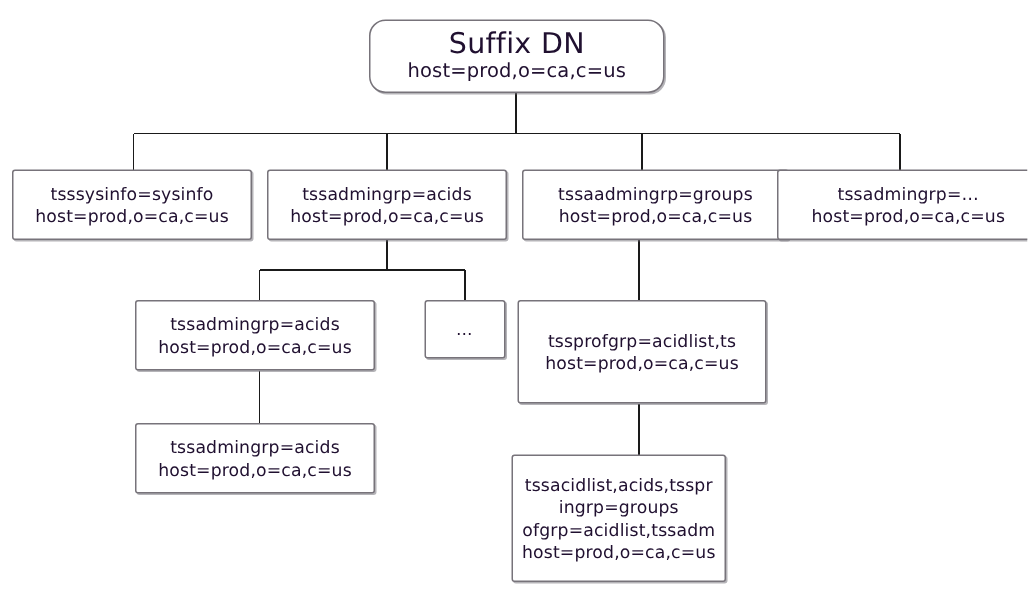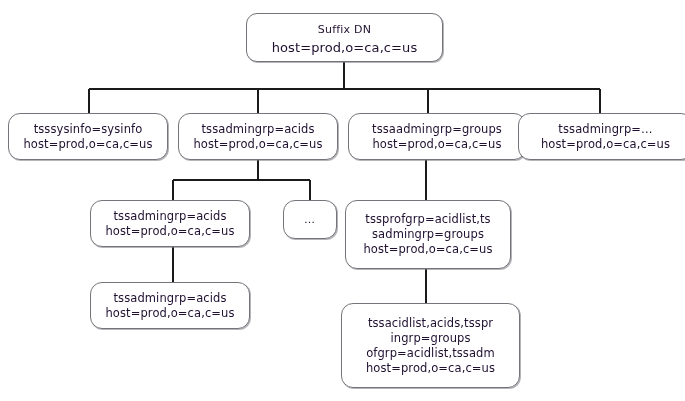--- a/index.html
+++ b/index.html
@@ -47,7 +47,7 @@
     border-radius: 11px;
   }
   .node.root .line.title {
-    font-size: 11px;
+    font-size: 19px;
     line-height: 19px;
     letter-spacing: 0.2px;
   }

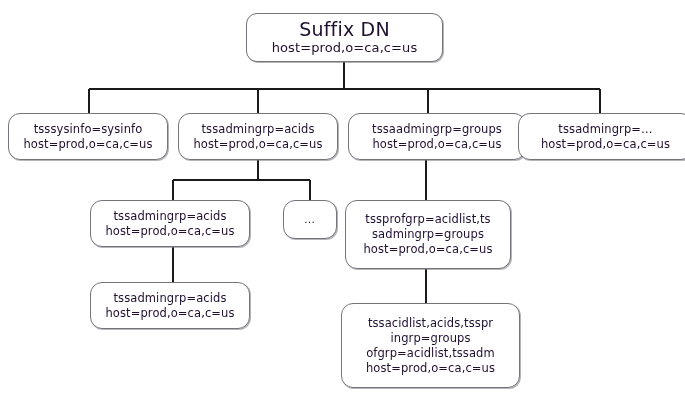--- a/index.html
+++ b/index.html
@@ -27,7 +27,7 @@
     position: absolute;
     box-sizing: border-box;
     border: 1px solid #77737a;
-    border-radius: 12px;
+    border-radius: 2px;
     background: #ffffff;
     display: flex;
     flex-direction: column;

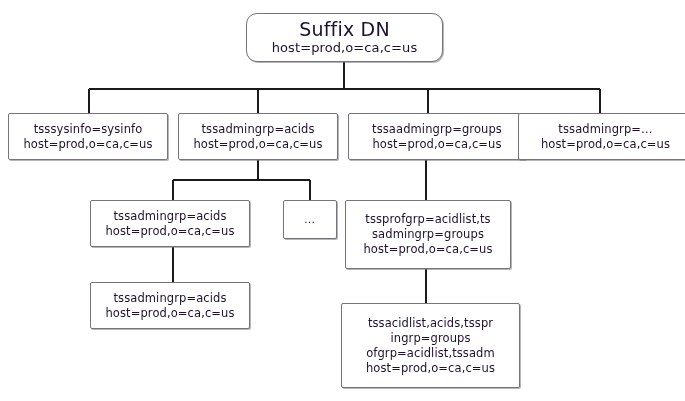--- a/index.html
+++ b/index.html
@@ -109,7 +109,6 @@
     </div>
     <div class="node" style="left: 345px; top: 200px; width: 166px; height: 69px; border-color: rgb(119, 115, 122); color: rgb(32, 16, 48);">
       <div class="line">tssprofgrp=acidlist,ts</div>
-      <div class="line">sadmingrp=groups</div>
       <div class="line">host=prod,o=ca,c=us</div>
     </div>
     <div class="node" style="left: 90px; top: 282px; width: 160px; height: 47px; border-color: rgb(119, 115, 122); color: rgb(32, 16, 48);">

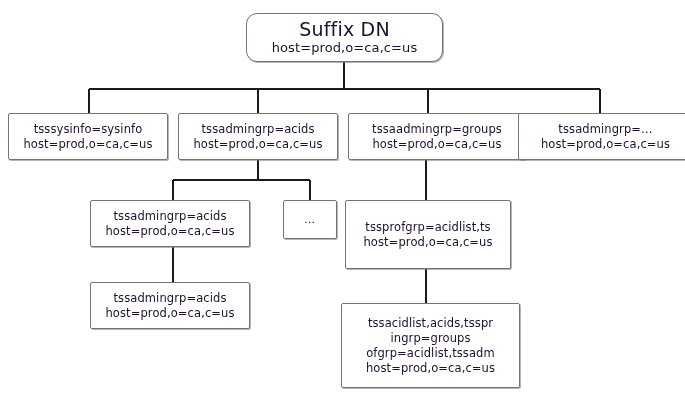--- a/index.html
+++ b/index.html
@@ -115,7 +115,7 @@
       <div class="line">tssadmingrp=acids</div>
       <div class="line">host=prod,o=ca,c=us</div>
     </div>
-    <div class="node" style="left: 341px; top: 303px; width: 179px; height: 85px; border-color: rgb(119, 115, 122); color: rgb(32, 16, 48);">
+    <div class="node" style="left: 341px; top: 303px; width: 143px; height: 85px; border-color: rgb(119, 115, 122); color: rgb(32, 16, 48);">
       <div class="line">tssacidlist,acids,tsspr</div>
       <div class="line">ingrp=groups</div>
       <div class="line">ofgrp=acidlist,tssadm</div>

